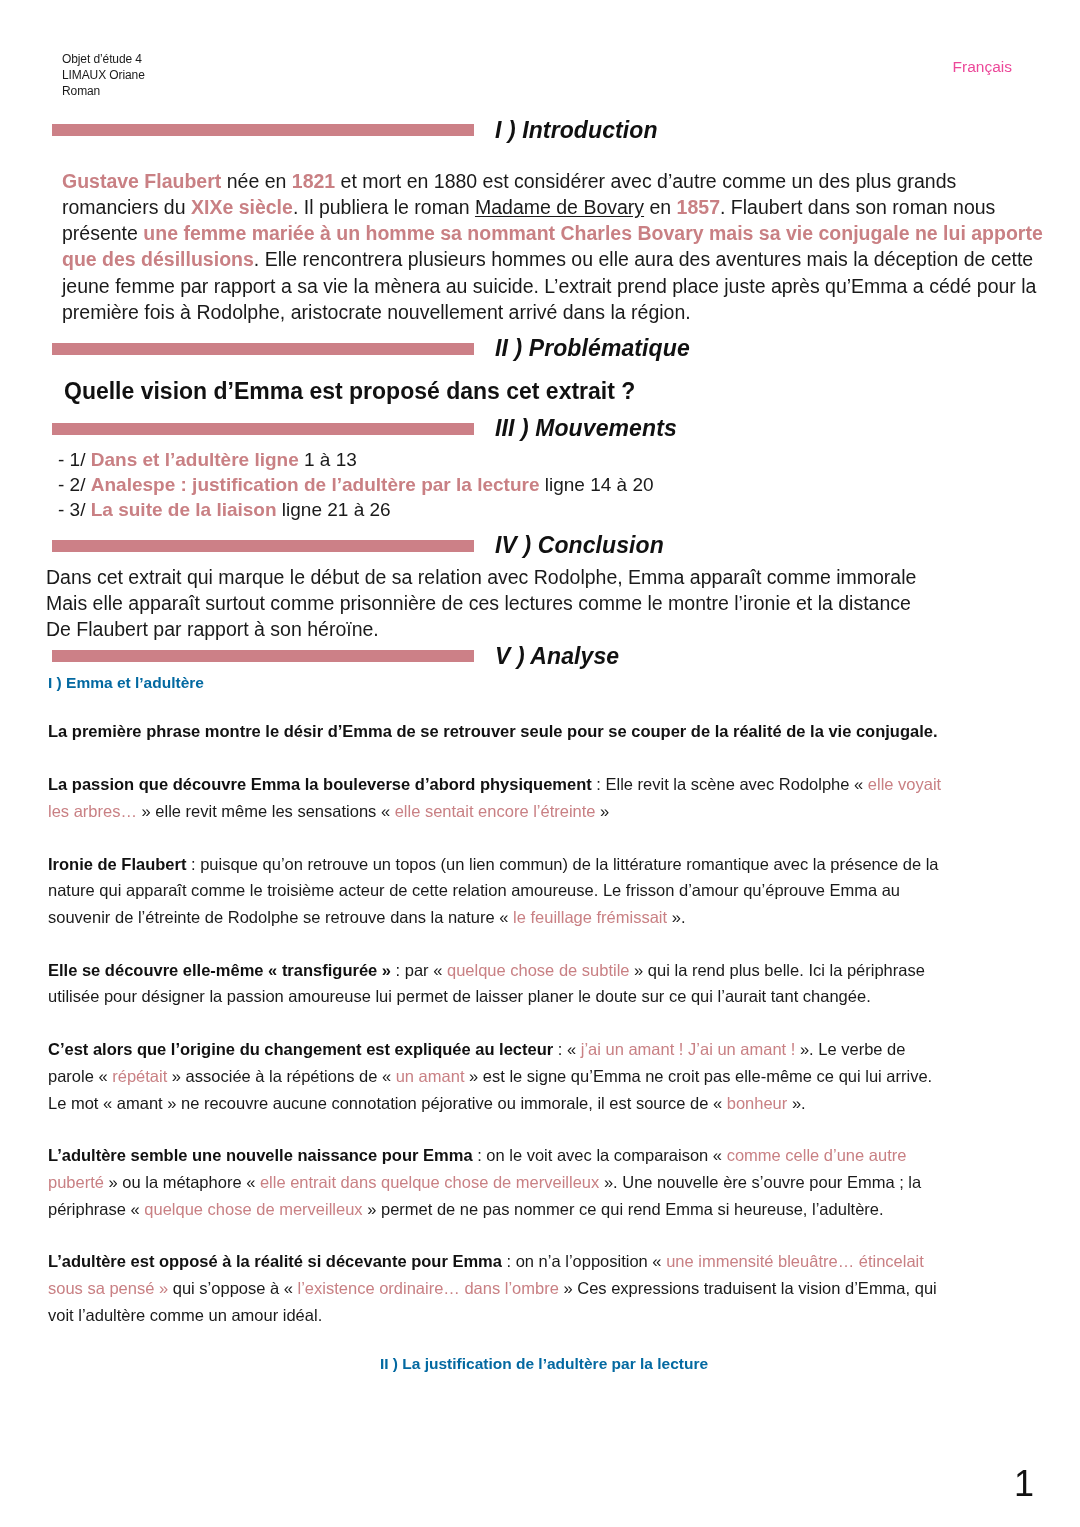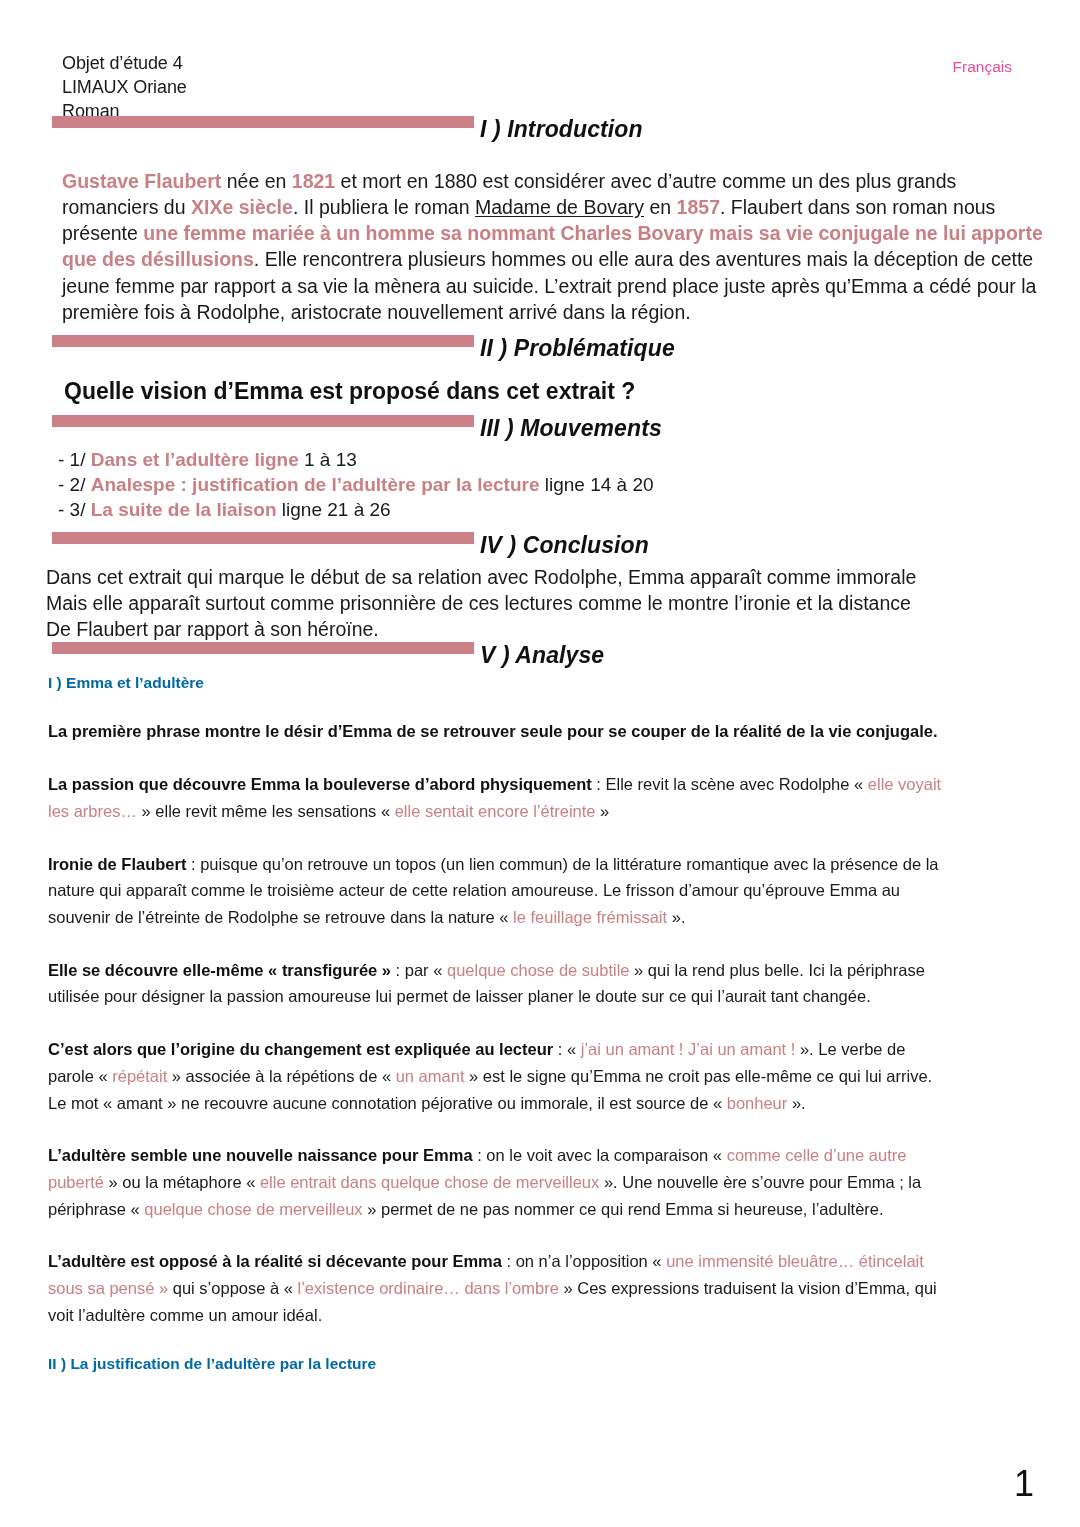--- a/index.html
+++ b/index.html
@@ -33,7 +33,7 @@
     position: absolute;
     left: 22px;
     top: 8px;
-    font-size: 18px;
+    font-size: 12px;
     line-height: 1.32;
     color: #1a1a1a;
     letter-spacing: -0.1px;

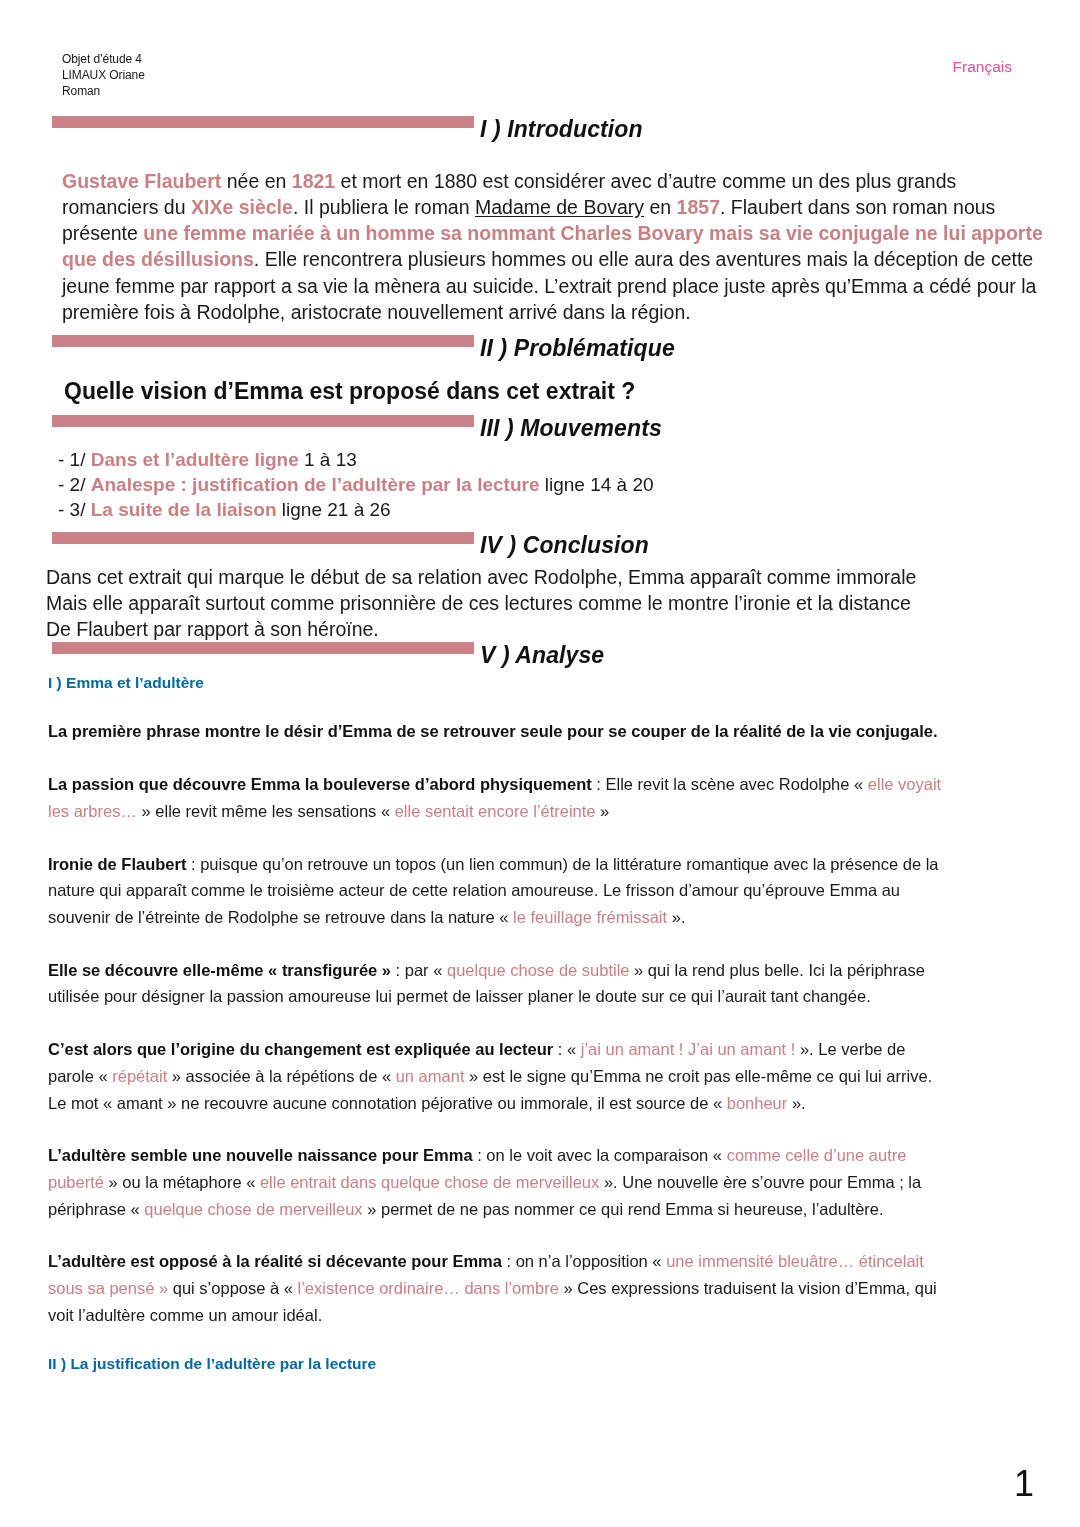--- a/index.html
+++ b/index.html
@@ -64,9 +64,10 @@
   .bar-head {
     position: relative;
     display: flex;
-    align-items: flex-start;
+    align-items: center;
     margin: 0;
     height: 28px;
+    gap: 15px;
   }
   .bar {
     height: 12px;

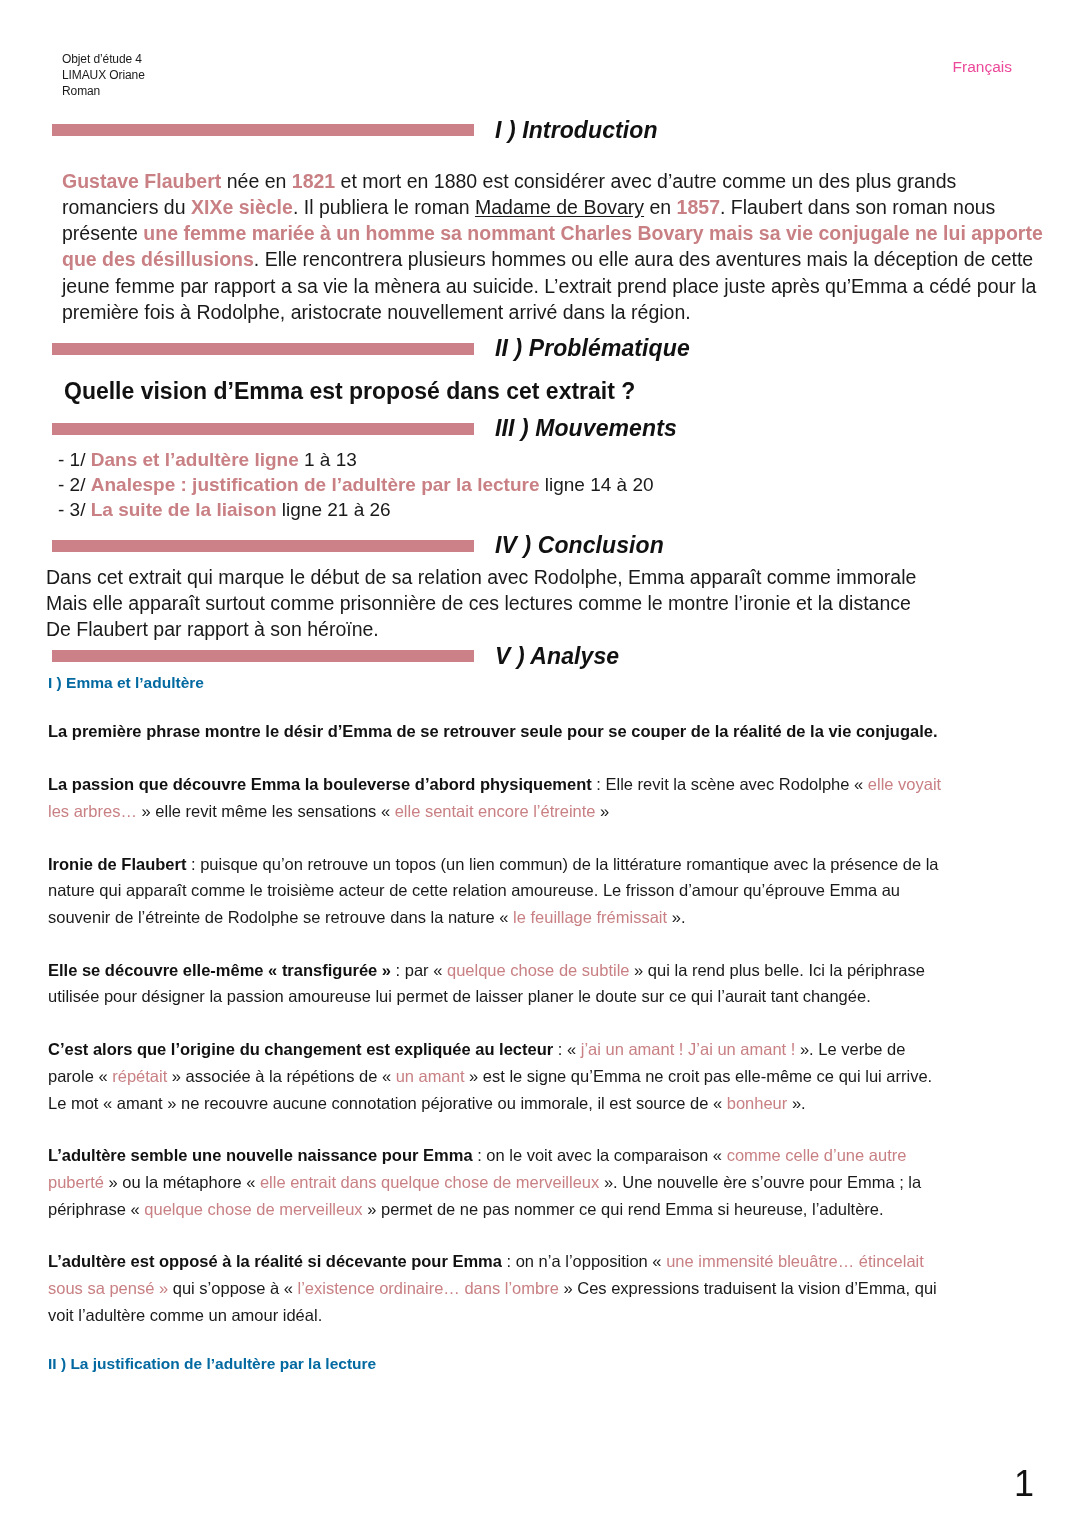--- a/index.html
+++ b/index.html
@@ -226,7 +226,7 @@
   <p class="ana-para"><span class="lead">L’adultère semble une nouvelle naissance pour Emma</span><span> : on le voit avec la comparaison « </span><span class="pink">comme celle d’une autre puberté</span><span> » ou la métaphore «  </span><span class="pink">elle entrait dans quelque chose de merveilleux</span><span> ». Une nouvelle ère s’ouvre pour Emma ; la périphrase « </span><span class="pink">quelque chose de merveilleux</span><span> » permet de ne pas nommer ce qui rend Emma si heureuse, l’adultère.</span></p>
   <p class="ana-para"><span class="lead">L’adultère est opposé à la réalité si décevante pour Emma</span><span> : on n’a l’opposition « </span><span class="pink">une immensité bleuâtre… étincelait sous sa pensé »</span><span> qui s’oppose à « </span><span class="pink">l’existence ordinaire… dans l’ombre</span><span> » Ces expressions traduisent la vision d’Emma, qui voit l’adultère comme un amour idéal.</span></p>
 
-  <div class="sub-head" style="margin-top:26px;">II ) La justification de l’adultère par la lecture</div>
+  <div class="sub-head" style="margin-top:26px;text-align:center;">II ) La justification de l’adultère par la lecture</div>
 
   <div class="page-num">1</div>
 </div>

